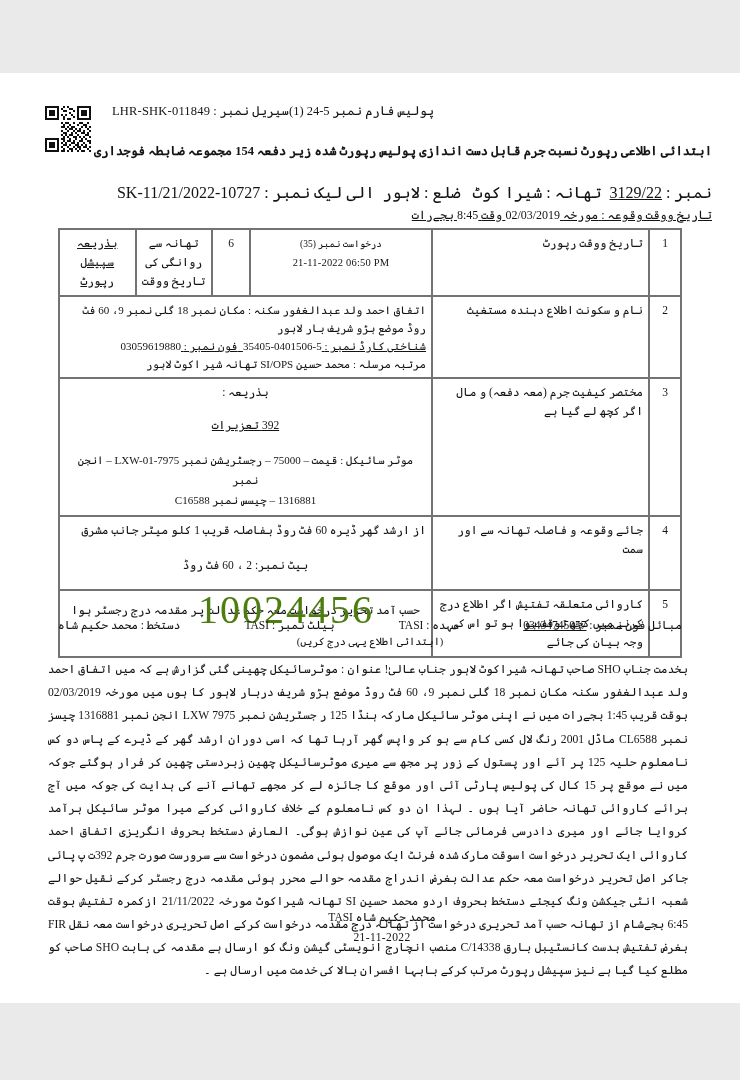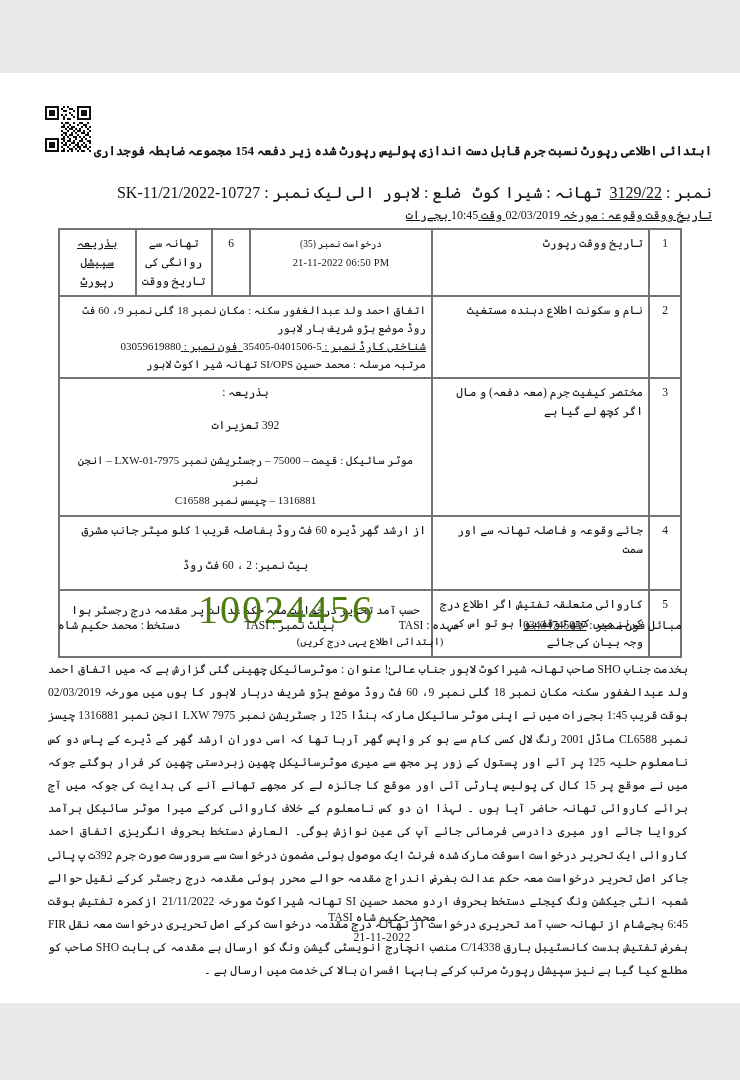--- a/index.html
+++ b/index.html
@@ -347,6 +347,10 @@
     </svg>
   </div>
 
+  <div class="hdr-line1">
+    <span class="hdr-serial"><span>سیریل نمبر :</span> <span class="ltr">LHR-SHK-011849</span></span>
+    <span class="hdr-form">پولیس فارم نمبر 5-24 (1)</span>
+  </div>
 
   <div class="hdr-title">ابتدائی اطلاعی رپورٹ نسبت جرم قابل دست اندازی پولیس رپورٹ شدہ زیر دفعہ 154 مجموعہ ضابطہ فوجداری</div>
 

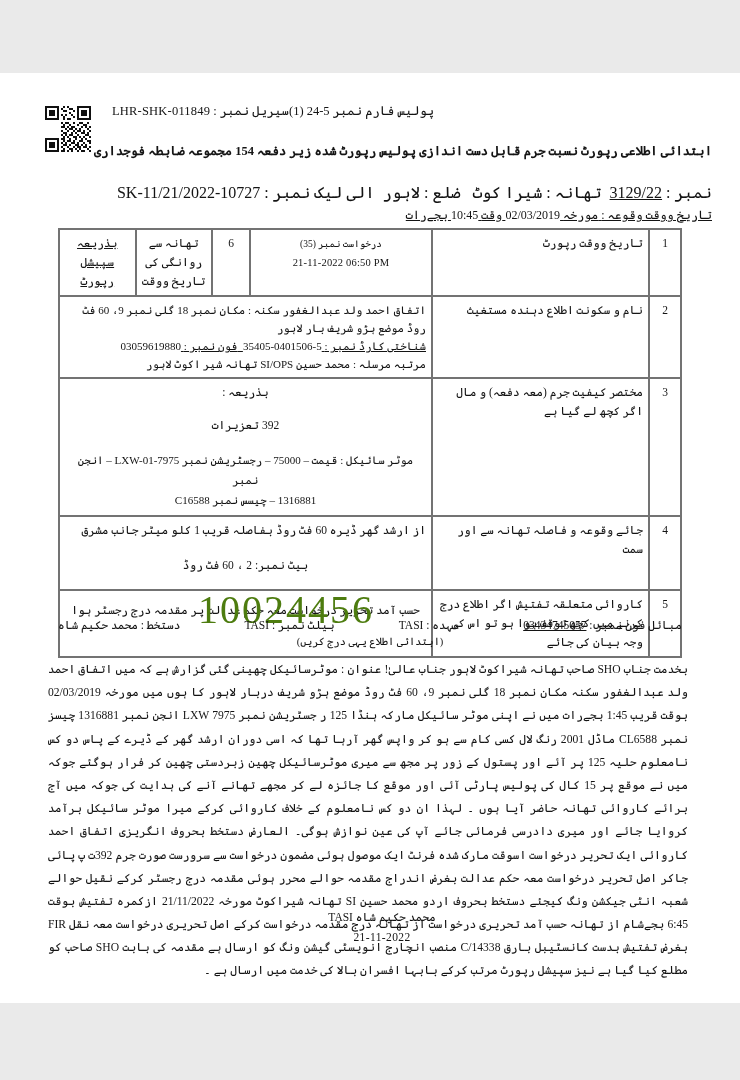--- a/index.html
+++ b/index.html
@@ -370,7 +370,7 @@
     <span>مورخہ</span>
     <span class="ltr">02/03/2019</span>
     <span>وقت</span>
-    <span class="ltr">10:45</span>
+    <span class="ltr">8:45</span>
     <span>بجےرات</span>
   </div>
 

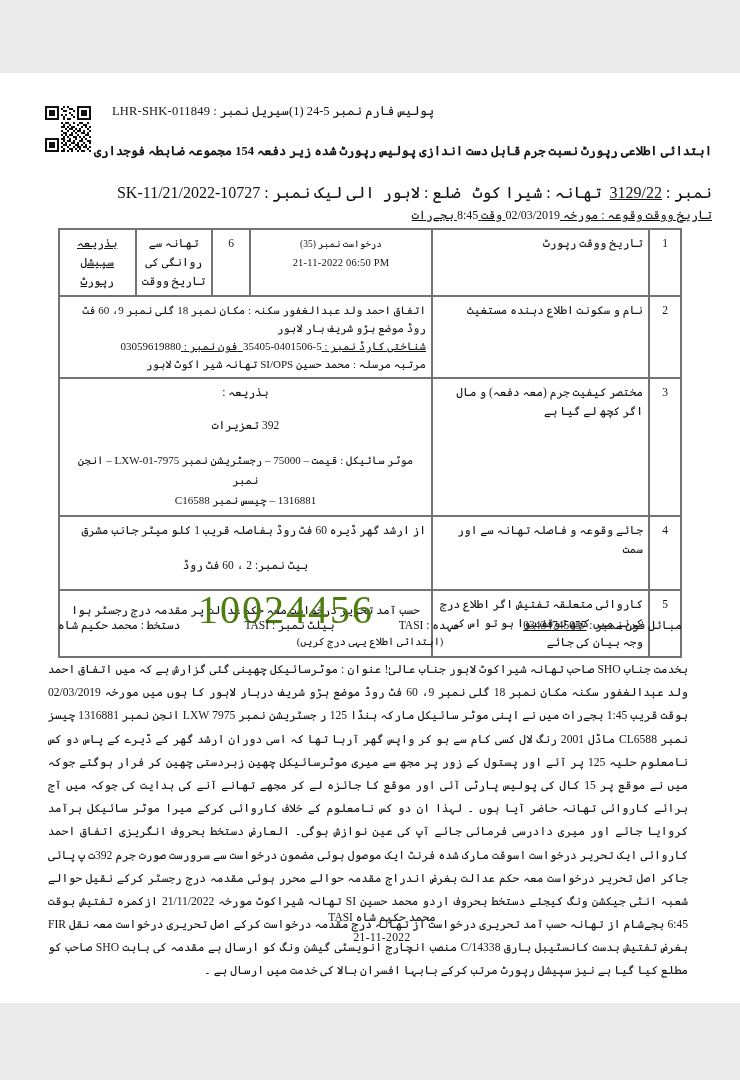--- a/index.html
+++ b/index.html
@@ -153,7 +153,7 @@
 
   .r3 { text-align: center; }
   .r3 .bazariya { display:block; text-align:center; margin-bottom: 14px; }
-  .r3 .section { display:block; text-align:center; margin-bottom: 16px; font-size: 11.5px; }
+  .r3 .section { display:block; text-align:center; text-decoration: underline; margin-bottom: 16px; font-size: 11.5px; }
   .r3 .veh { display:block; text-align:center; font-size: 11px; line-height: 1.8; }
 
   .r4 .l1 { display:block; text-align:right; }

